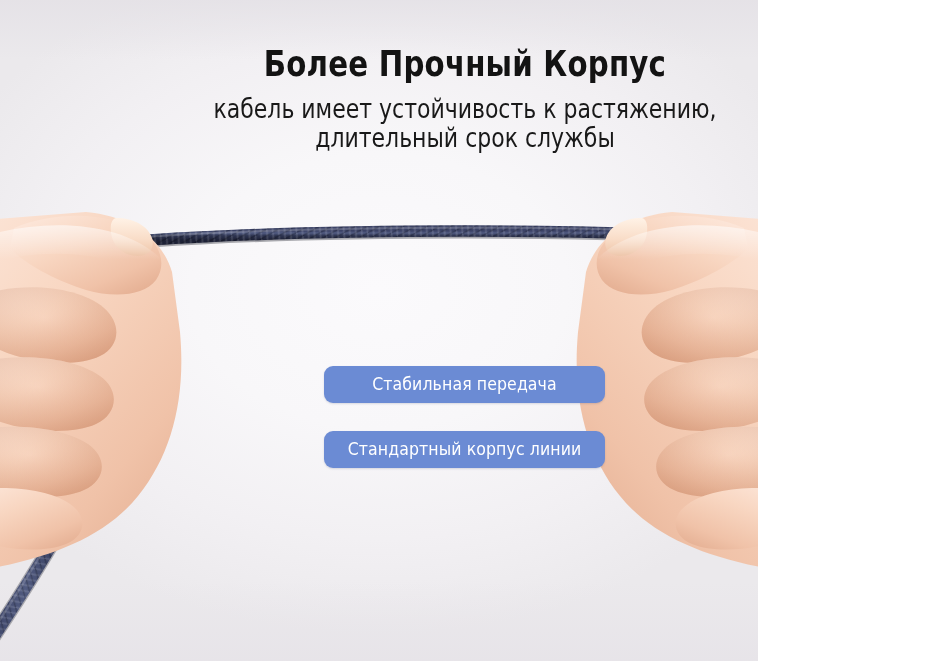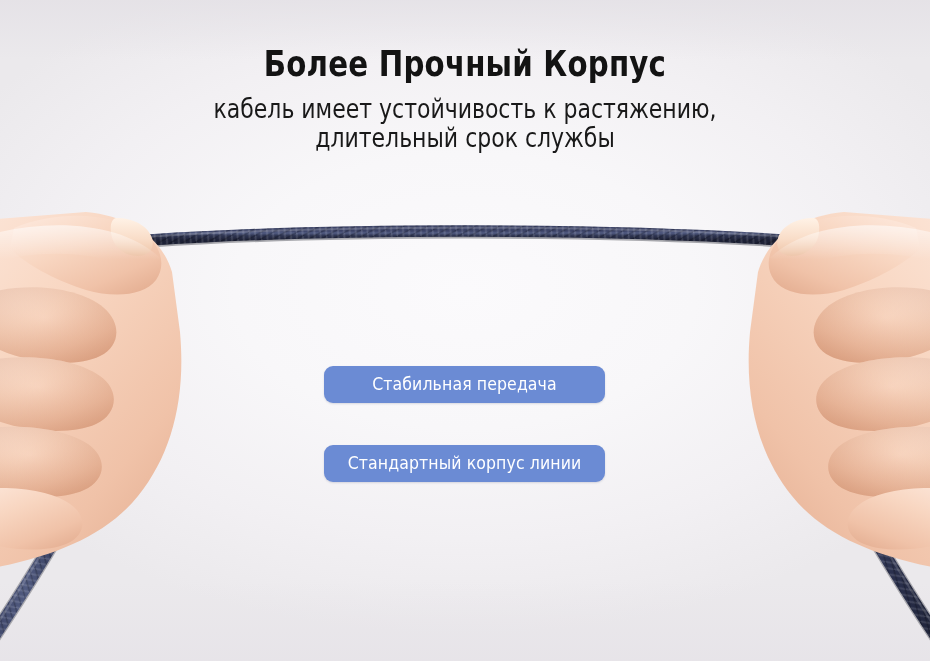--- a/index.html
+++ b/index.html
@@ -13,7 +13,7 @@
 
   .promo-banner {
     position: relative;
-    width: 930px;
+    width: 758px;
     height: 661px;
     overflow: hidden;
     background: #c4b5fd;

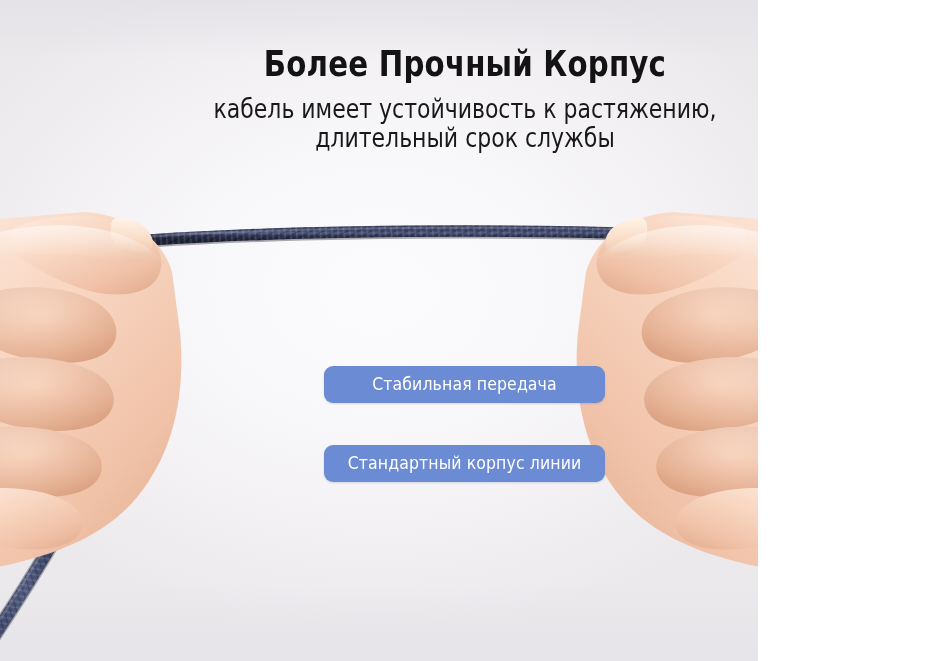--- a/index.html
+++ b/index.html
@@ -92,7 +92,7 @@
     z-index: 45;
     display: flex;
     flex-direction: column;
-    gap: 42px;
+    gap: 28px;
   }
   .badge {
     height: 37px;

